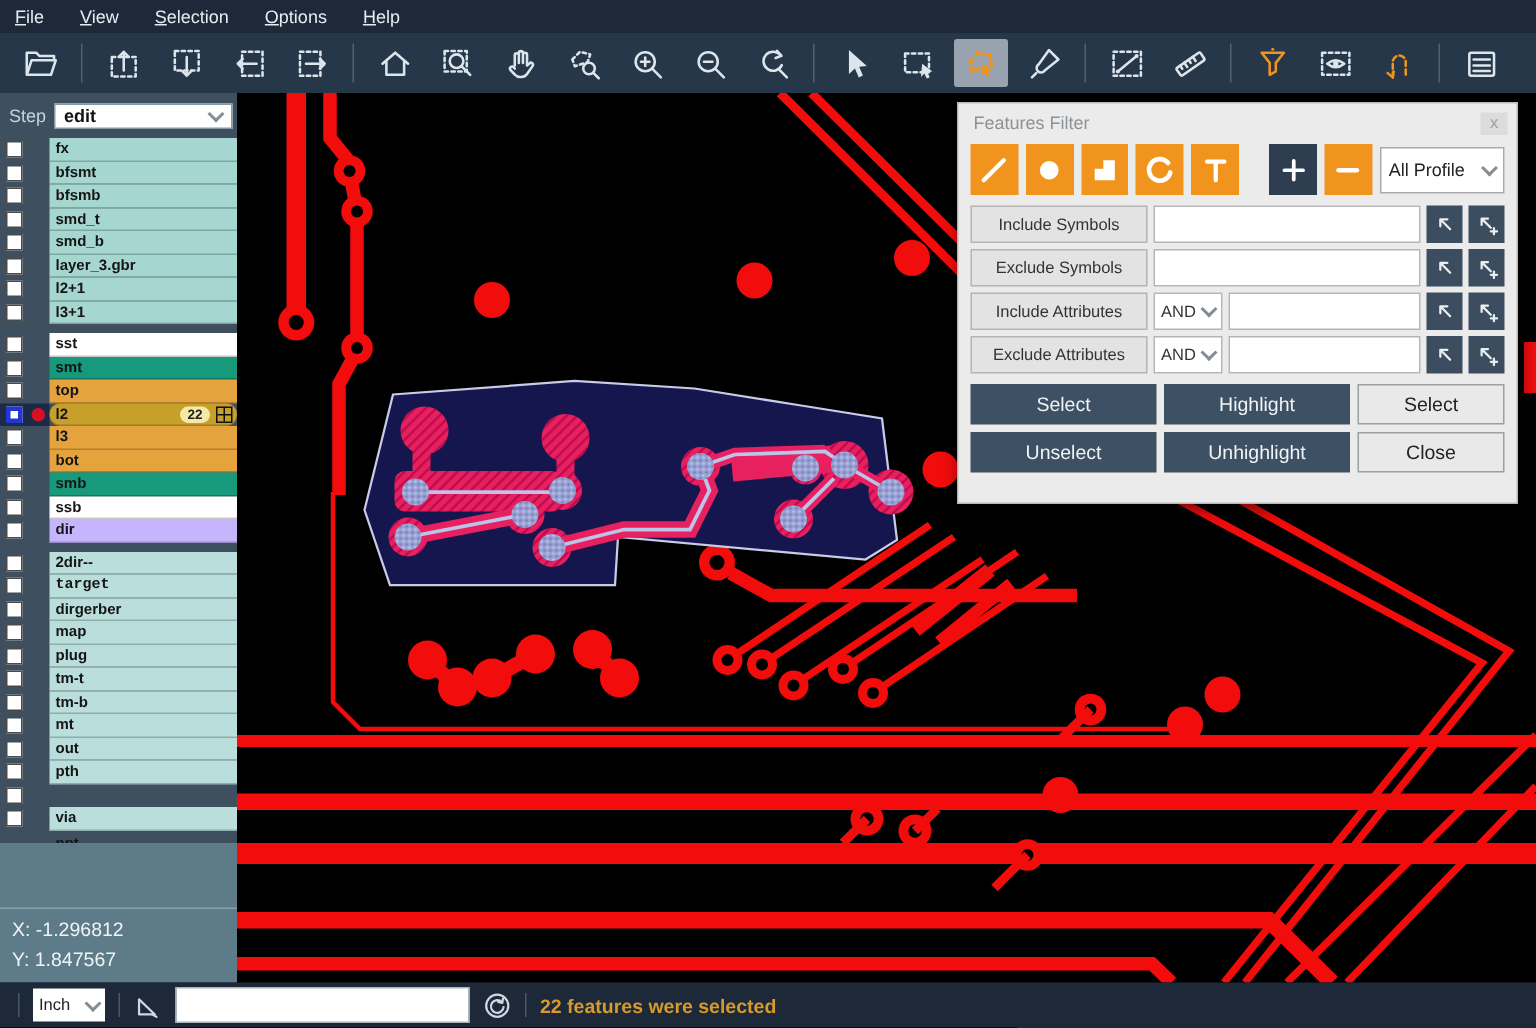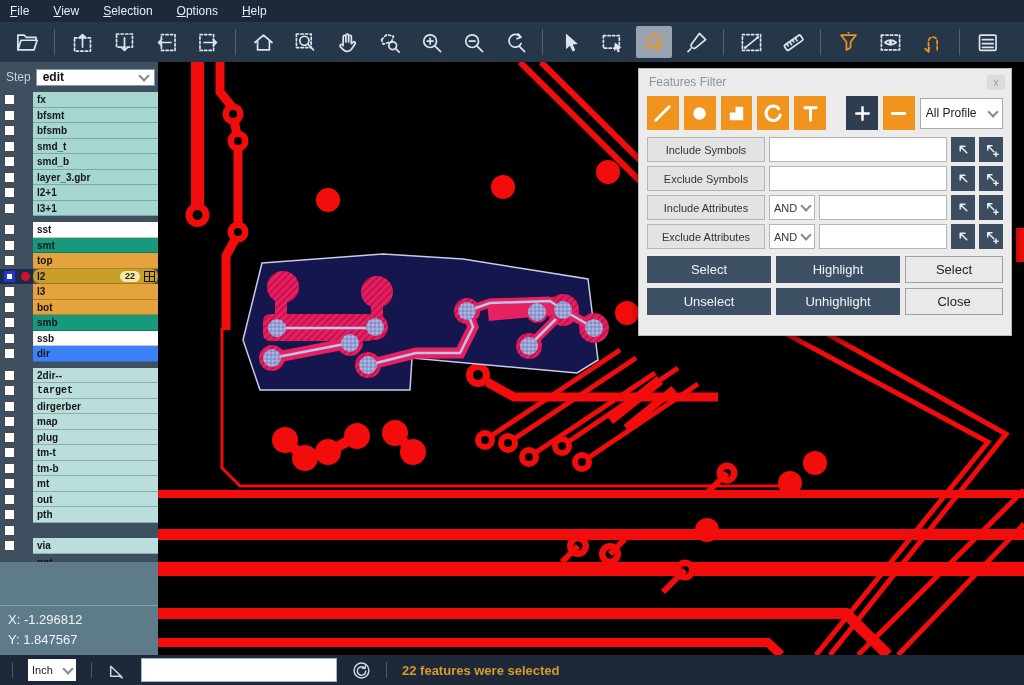--- a/index.html
+++ b/index.html
@@ -425,7 +425,7 @@
               <span class="cb"></span>
             </span>
             <span class="ind-cell"></span>
-            <div class="lname" style="background: #3b82f6;">
+            <div class="lname" style="background: #c4b5fd;">
               <span class="nm">dir</span>
             </div>
           </div>

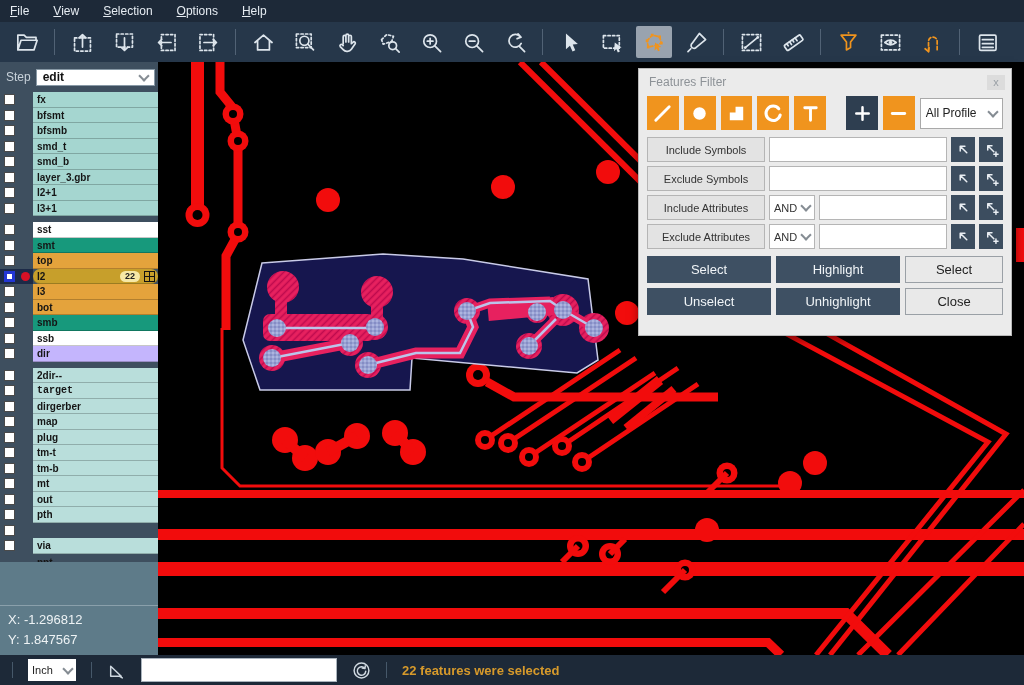--- a/index.html
+++ b/index.html
@@ -86,7 +86,7 @@
   .act.light{background:#e9e9e9;border:1px solid #9aa0a6;color:#222;}
   
   .status-bar{position:absolute;left:0;right:0;bottom:0;height:30px;background:#1d2938;display:flex;
-              align-items:center;gap:15px;padding-left:12px;box-sizing:border-box;color:#cfd8e0;}
+              align-items:center;gap:9px;padding-left:12px;box-sizing:border-box;color:#cfd8e0;}
   .vsep{width:1px;height:16px;background:#46586a;flex:none;}
   .units{width:48px;height:22px;background:#fff;color:#222;font-size:11px;display:flex;
          align-items:center;justify-content:space-between;padding:0 4px;box-sizing:border-box;}

